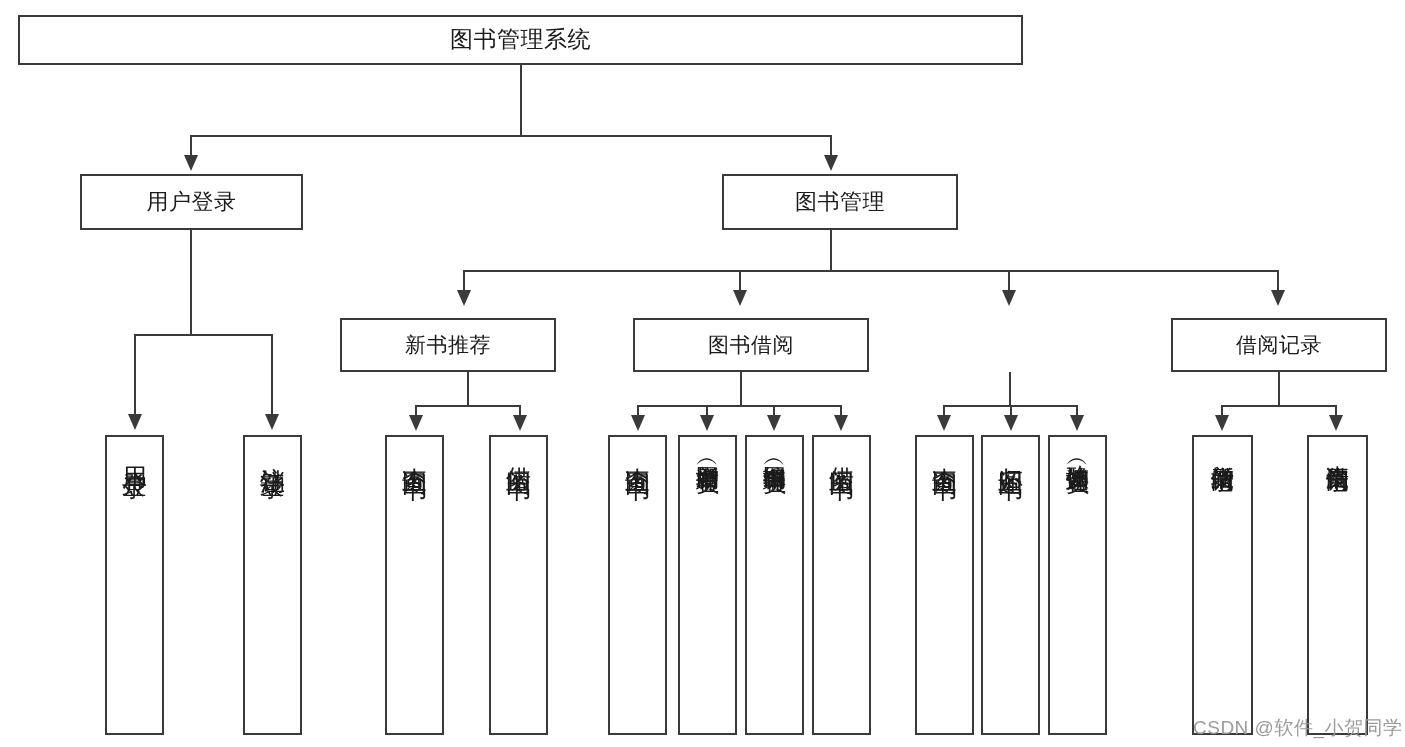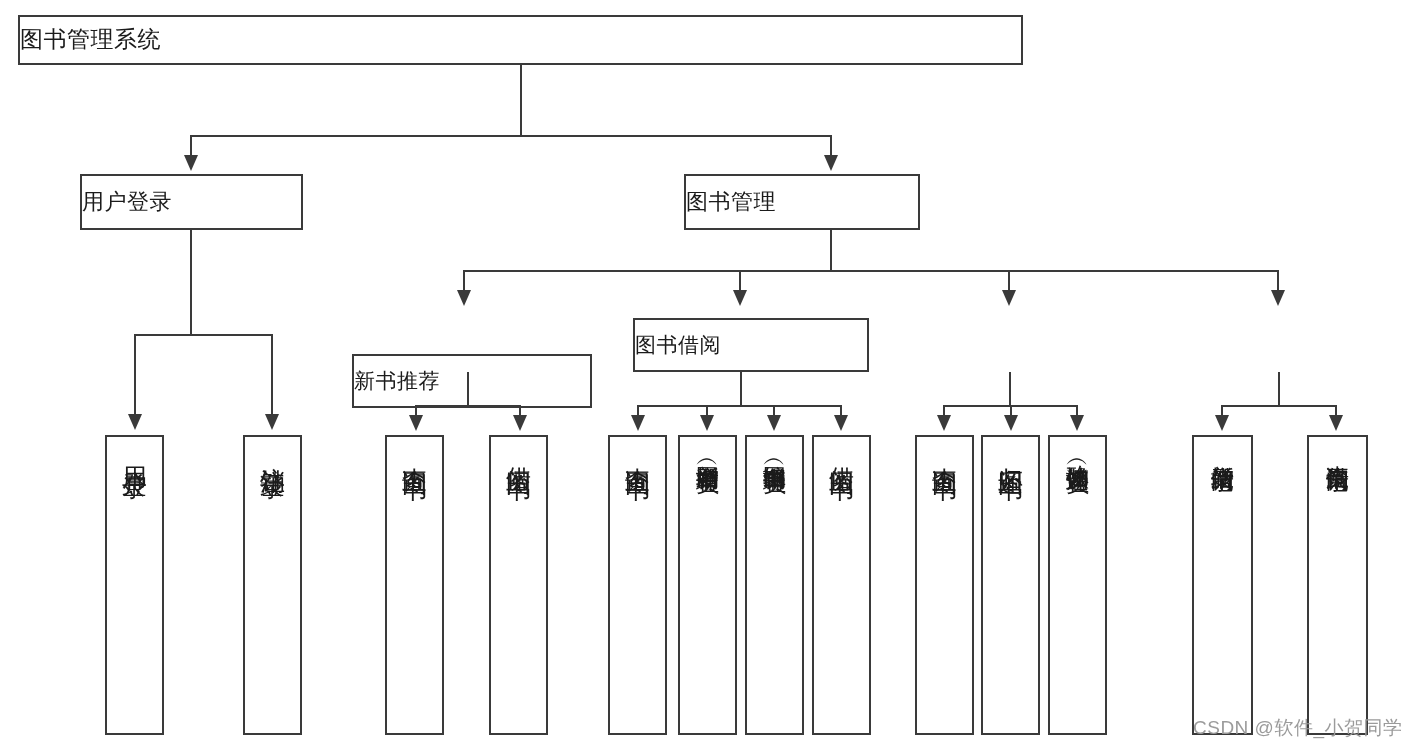--- a/index.html
+++ b/index.html
@@ -24,6 +24,7 @@
     border:2px solid #3a3a3a;
     display:flex;
     align-items:center;
+    justify-content:center;
     color:#1b1b1b;
   }
   .node .label{

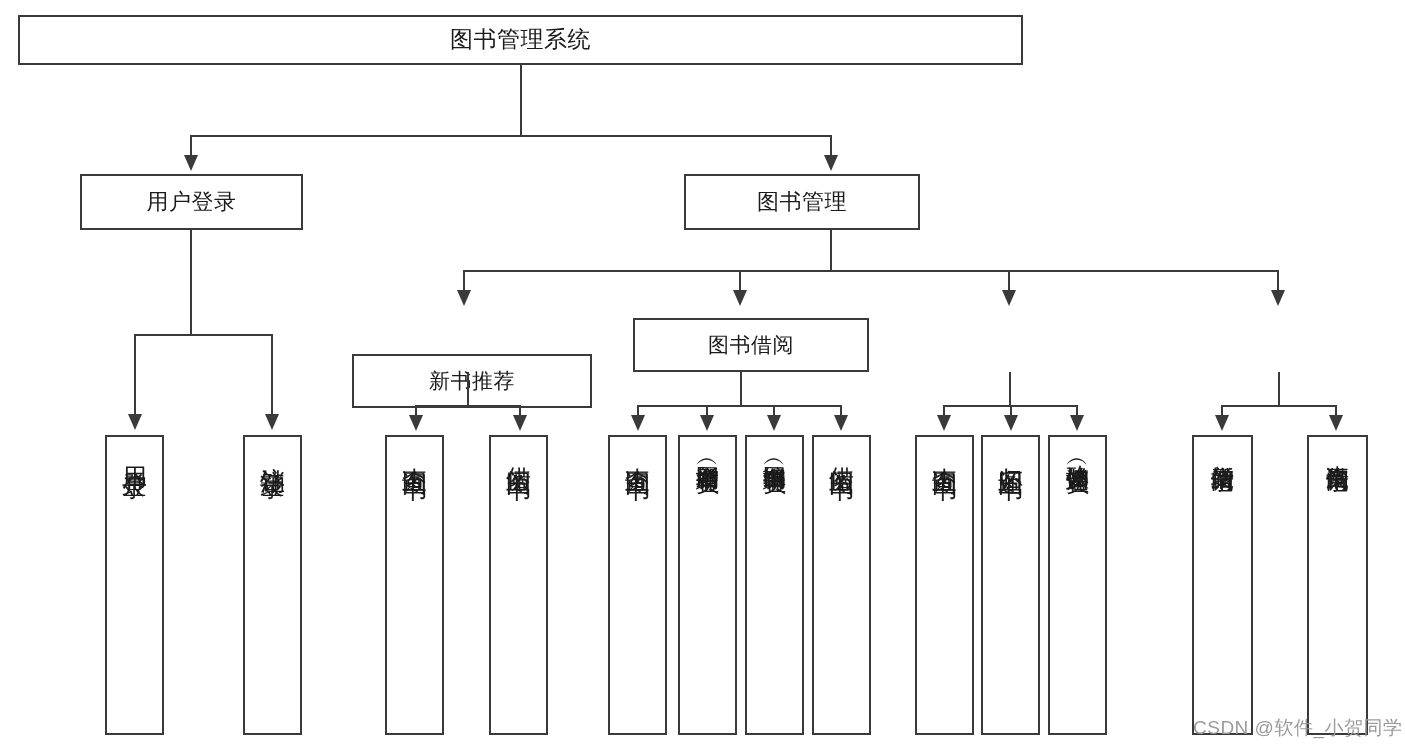--- a/index.html
+++ b/index.html
@@ -108,7 +108,7 @@
     <span class="label">用户登录</span>
   </div>
 
-  <div class="node horiz tier2" style="left:684px; top:174px; width:236px; height:56px;">
+  <div class="node horiz tier2" style="left:722px; top:174px; width:236px; height:56px;">
     <span class="label">图书管理</span>
   </div>
 

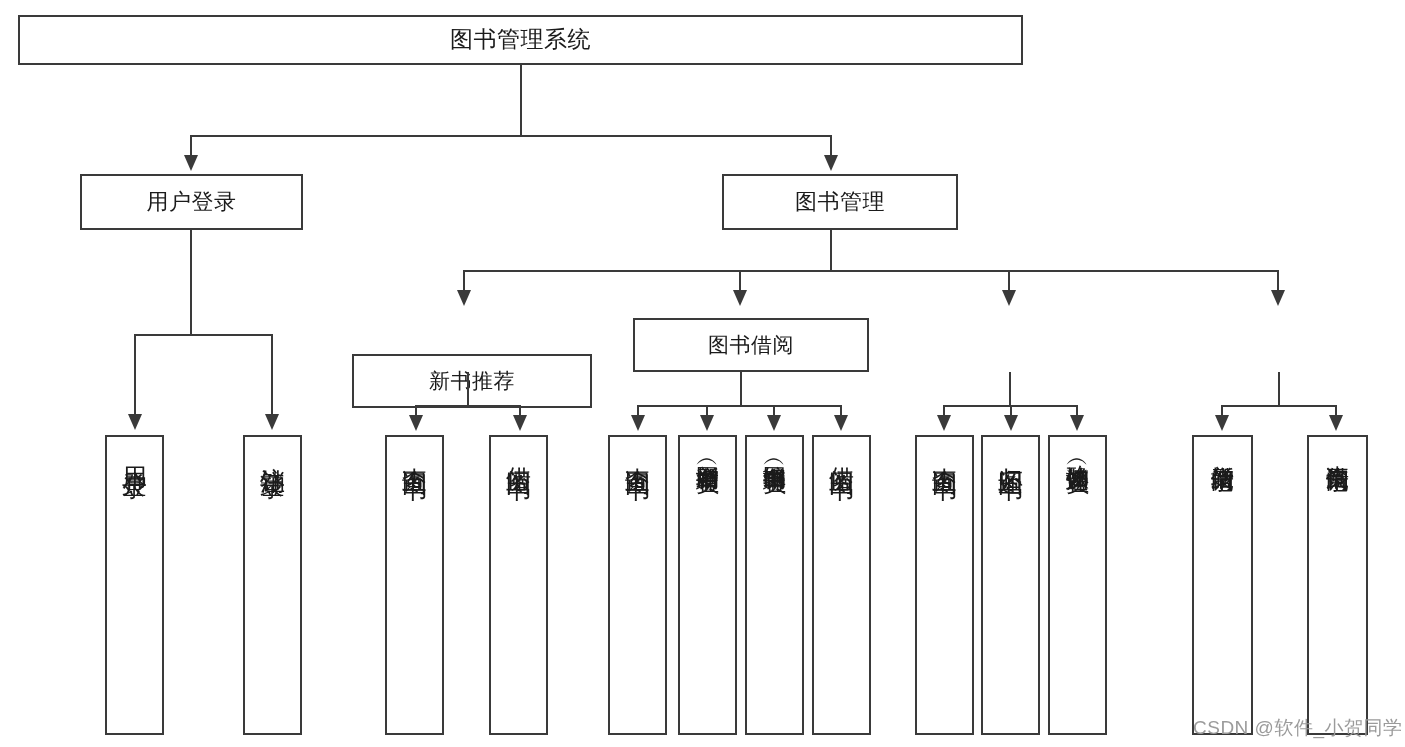--- a/index.html
+++ b/index.html
@@ -134,7 +134,7 @@
   <div class="ln v" style="left:1277px; top:270px; width:2px; height:22px;"></div>
   <div class="arrow" style="left:1271px; top:290px;"></div>
 
-  <div class="node horiz tier3" style="left:352px; top:318px; width:240px; height:54px;margin-top:36px;">
+  <div class="node horiz tier3" style="left:340px; top:318px; width:216px; height:54px;">
     <span class="label">新书推荐</span>
   </div>
 

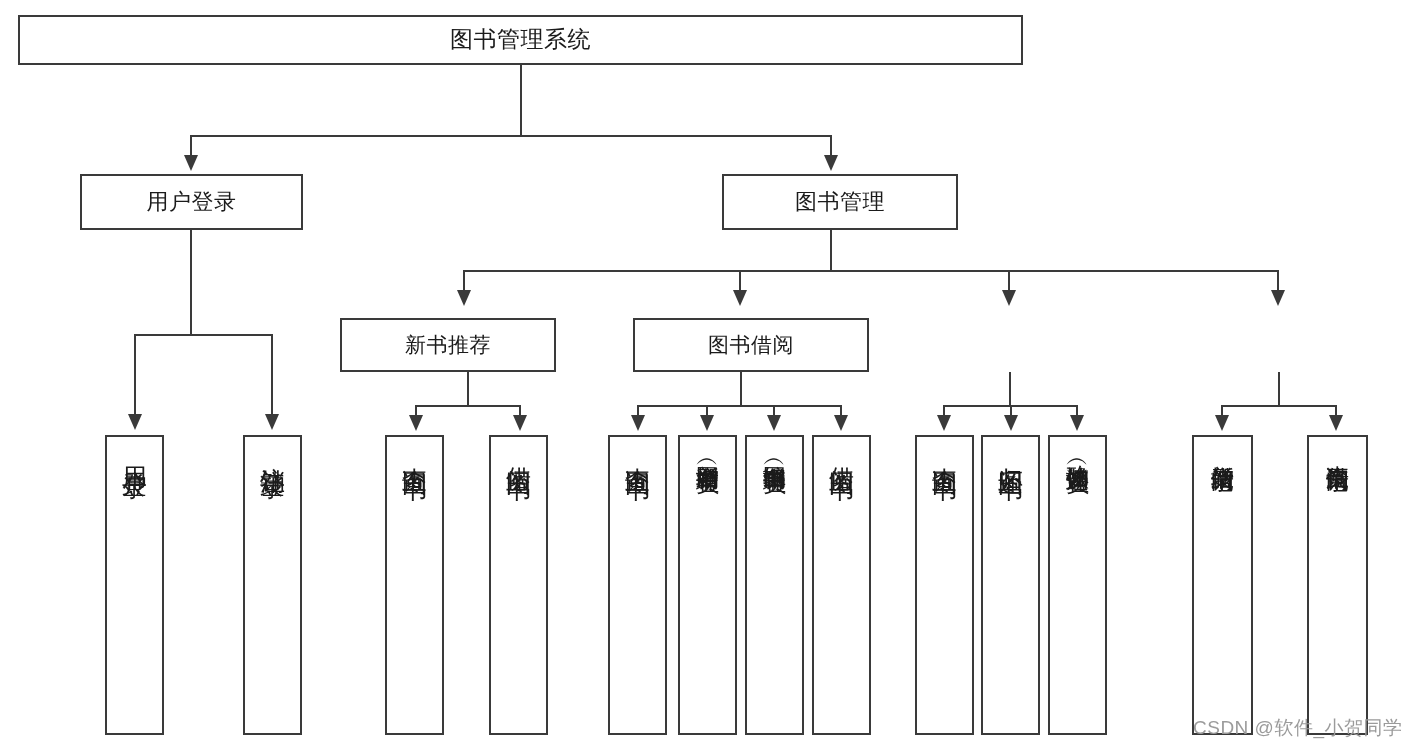--- a/index.html
+++ b/index.html
@@ -143,6 +143,9 @@
   </div>
 
 
+  <div class="node horiz tier3" style="left:1171px; top:318px; width:216px; height:54px;">
+    <span class="label">借阅记录</span>
+  </div>
 
   <div class="ln v" style="left:467px; top:372px; width:2px; height:34px;"></div>
   <div class="ln h" style="left:415px; top:405px; width:106px; height:2px;"></div>

